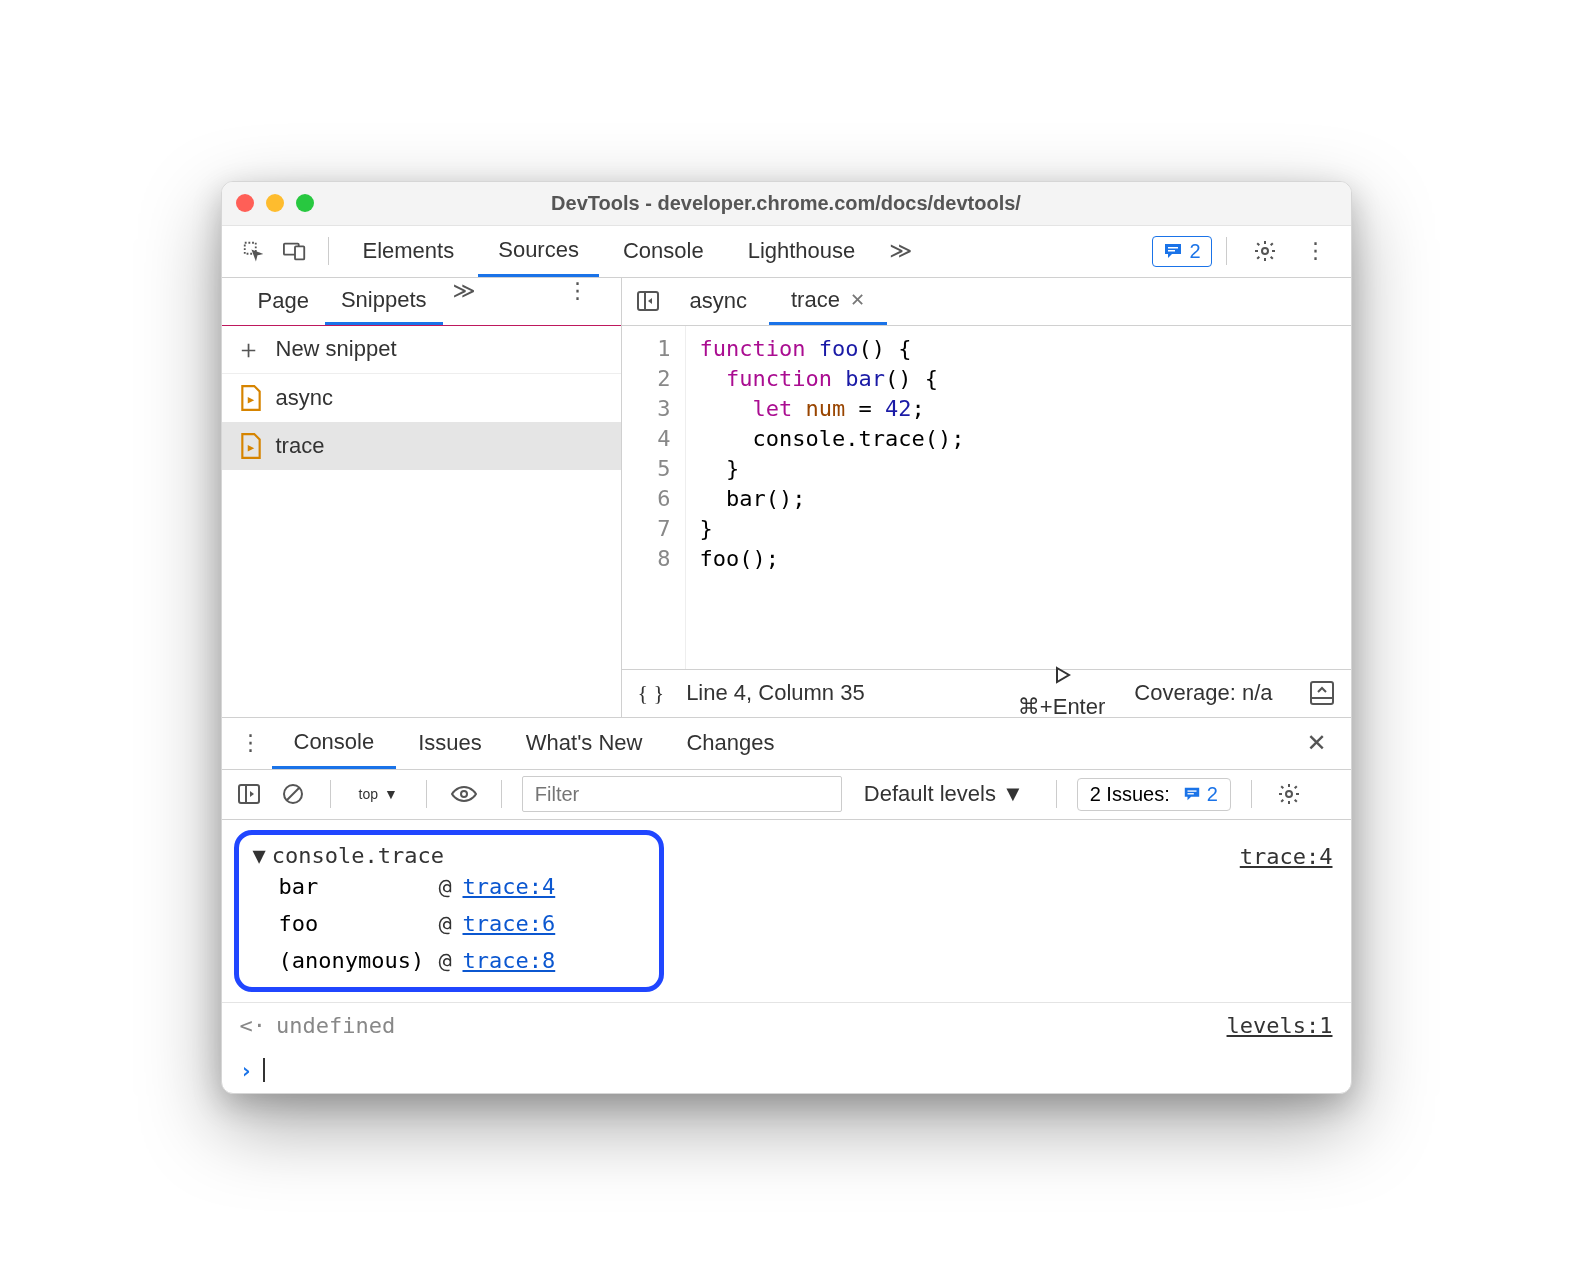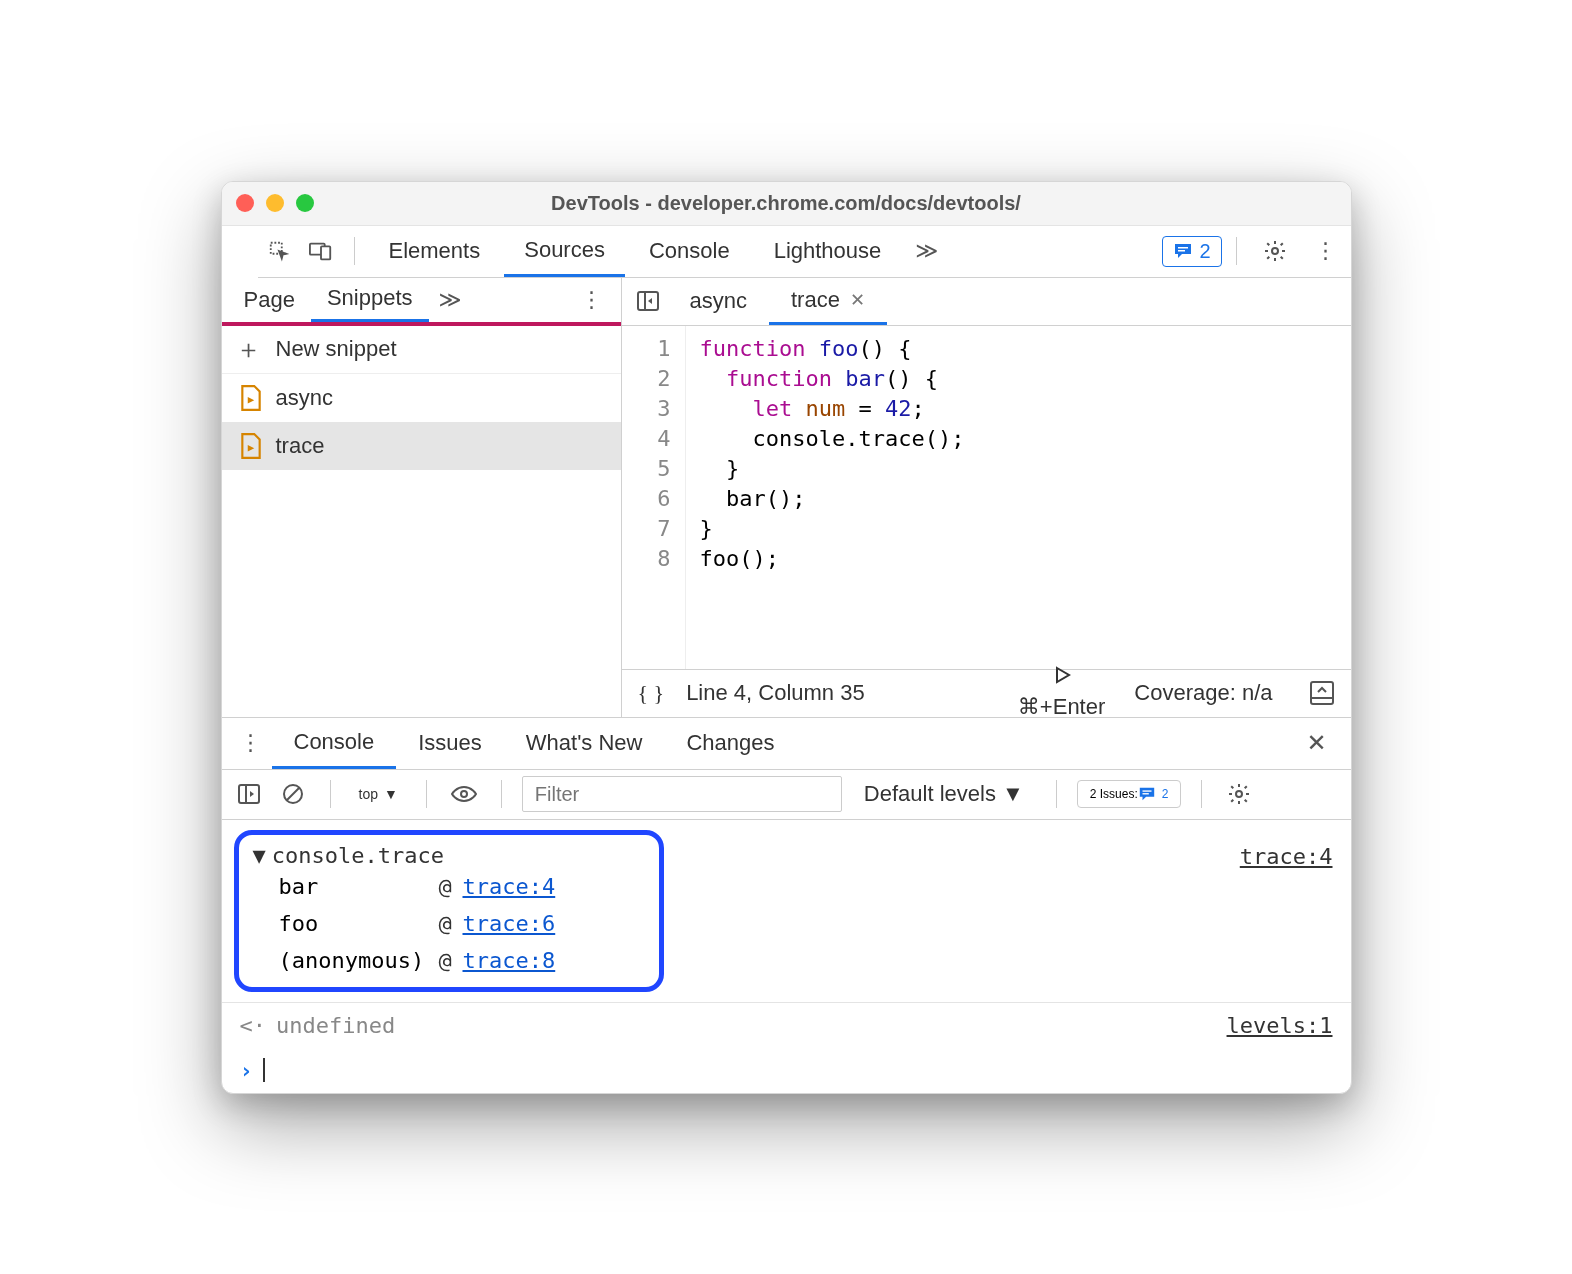--- a/index.html
+++ b/index.html
@@ -40,9 +40,8 @@
   height: 52px;
   display:flex; align-items:center;
   border-bottom: 1px solid #d0d0d0;
-  padding: 0 2px;
+  padding: 0 12px;
   gap: 4px;
-  margin-left: 36px;
 }
 .icon-btn {
   width:38px; height:38px; display:flex; align-items:center; justify-content:center;

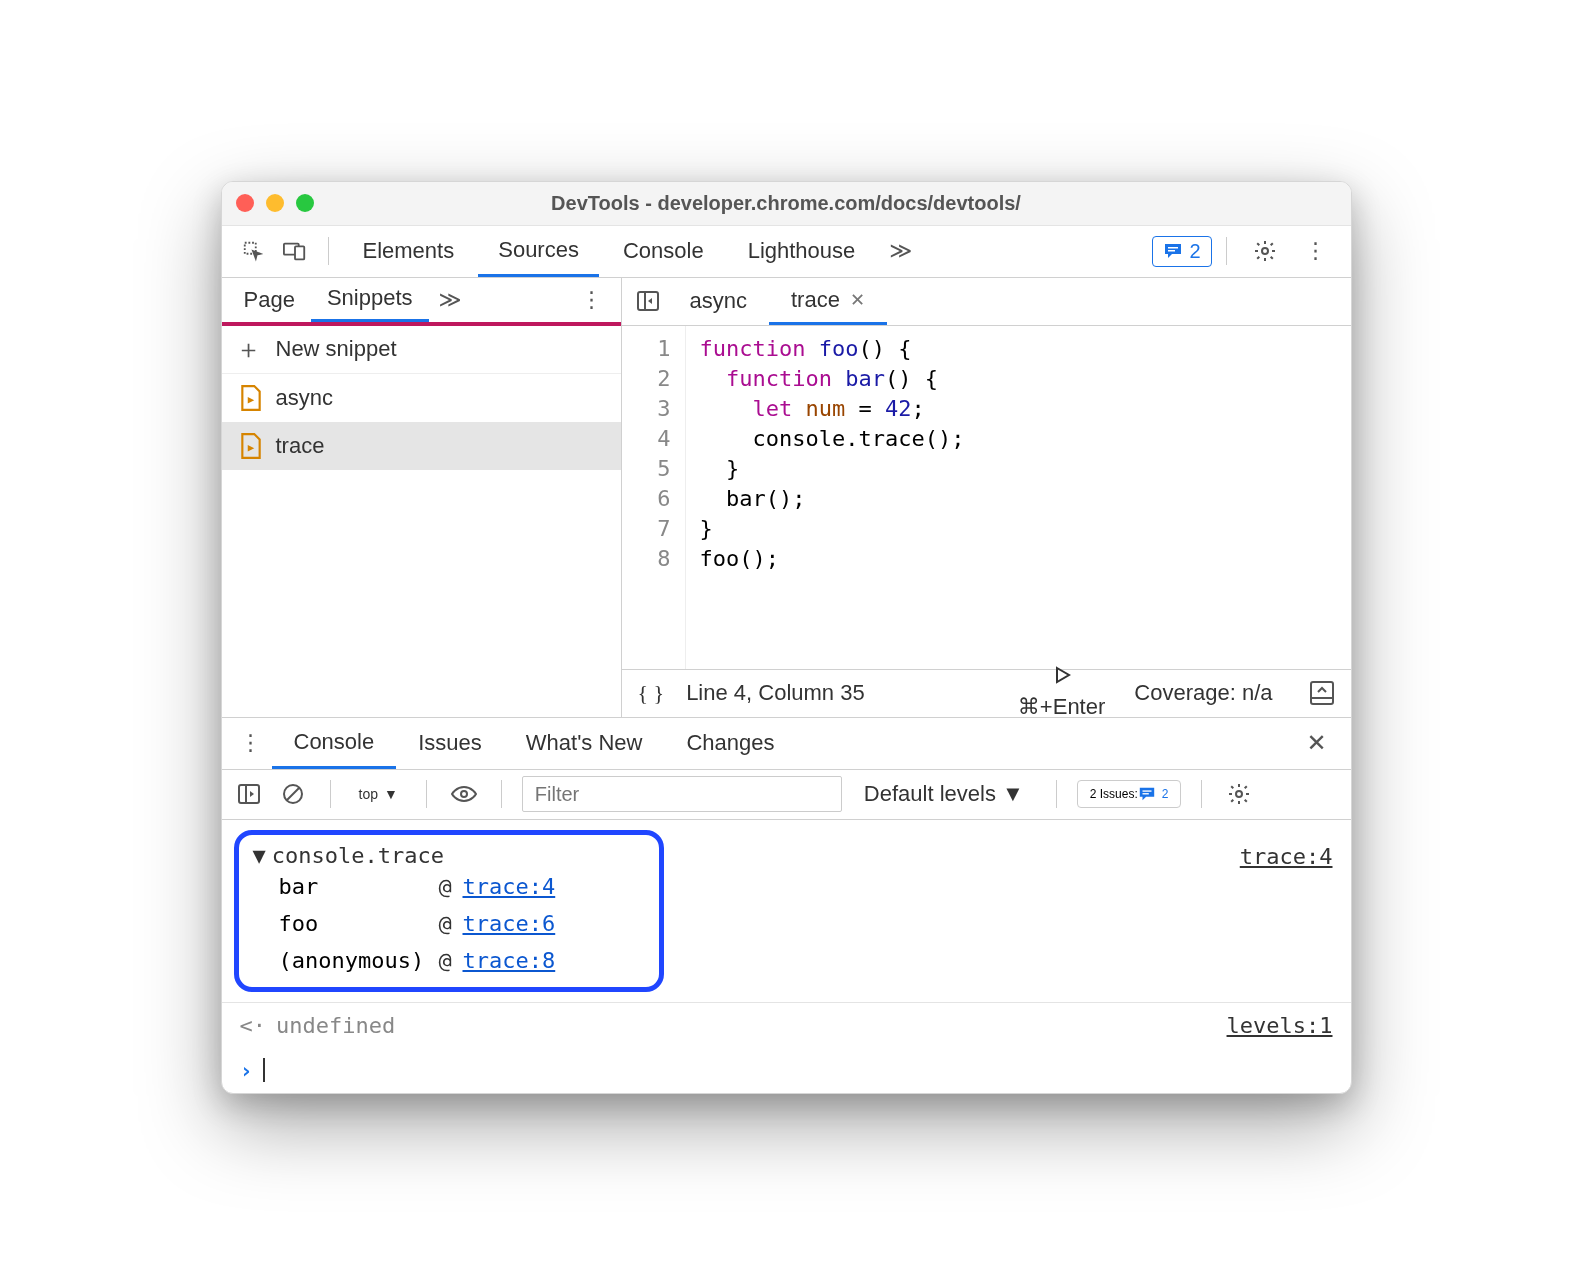--- a/index.html
+++ b/index.html
@@ -63,8 +63,8 @@
 .workspace { display:flex; height: 440px; border-bottom:1px solid #d0d0d0;}
 .sidebar { width: 400px; border-right:1px solid #d0d0d0; display:flex; flex-direction:column;}
 .side-tabs {
-  height:48px; display:flex; align-items:center; padding:0 6px; gap:0;
-  border-bottom:4px solid #be185d;
+  height:48px; display:flex; padding:0 20px; gap:0;
+  border-bottom:1px solid #be185d;
 }
 .side-tab { padding:0 16px; height:100%; display:flex; align-items:center; font-size:22px; color:#333; cursor:pointer;}
 .side-tab.active { border-bottom:3px solid #1a73e8; }

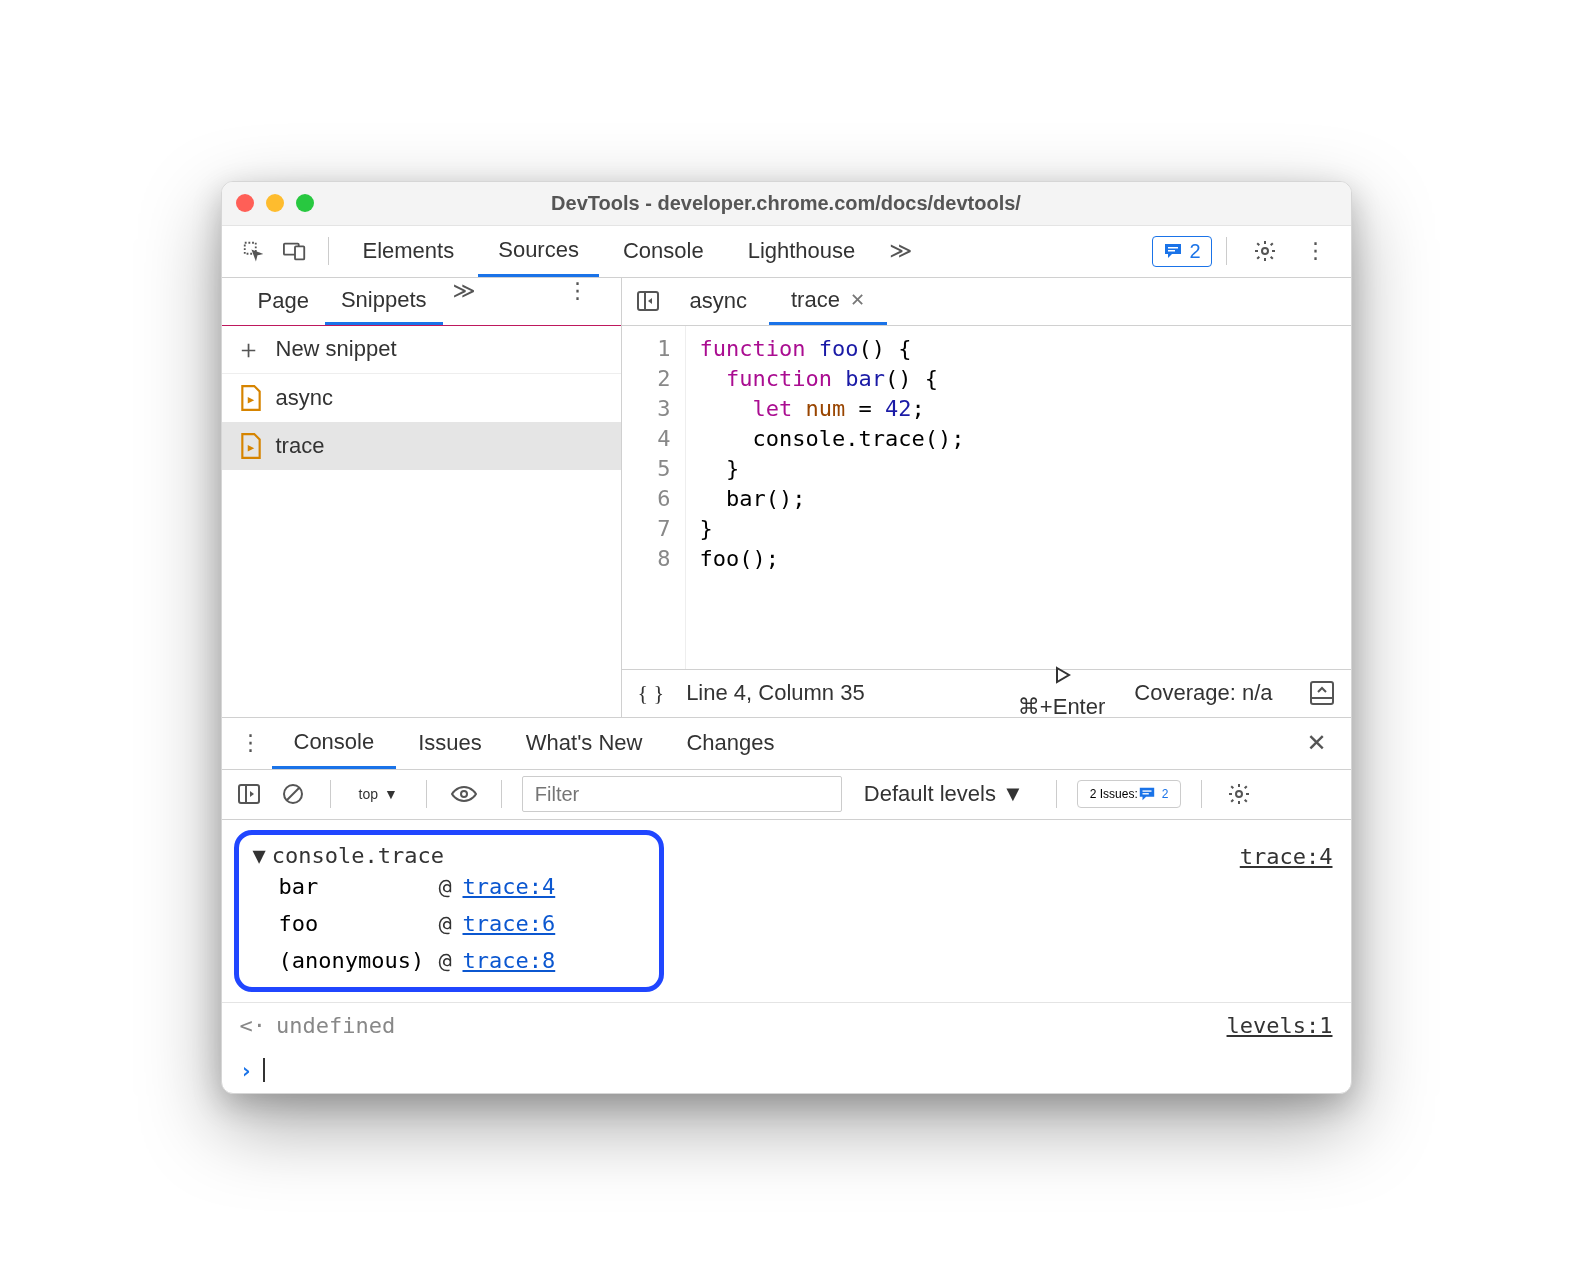--- a/index.html
+++ b/index.html
@@ -126,8 +126,8 @@
 }
 .levels { font-size:22px; color:#333; display:flex; align-items:center; gap:6px; cursor:pointer; padding:0 12px;}
 .issues-pill {
-  display:flex; align-items:center; gap:0; border:1px solid #ccc; border-radius:4px;
-  padding:4px 12px; font-size:12px; cursor:pointer;
+  display:flex; align-items:center; gap:13px; border:1px solid #ccc; border-radius:4px;
+  padding:4px 12px; font-size:20px; cursor:pointer;
 }
 .issues-pill .chip { display:flex; align-items:center; gap:6px; color:#1a73e8; }
 

